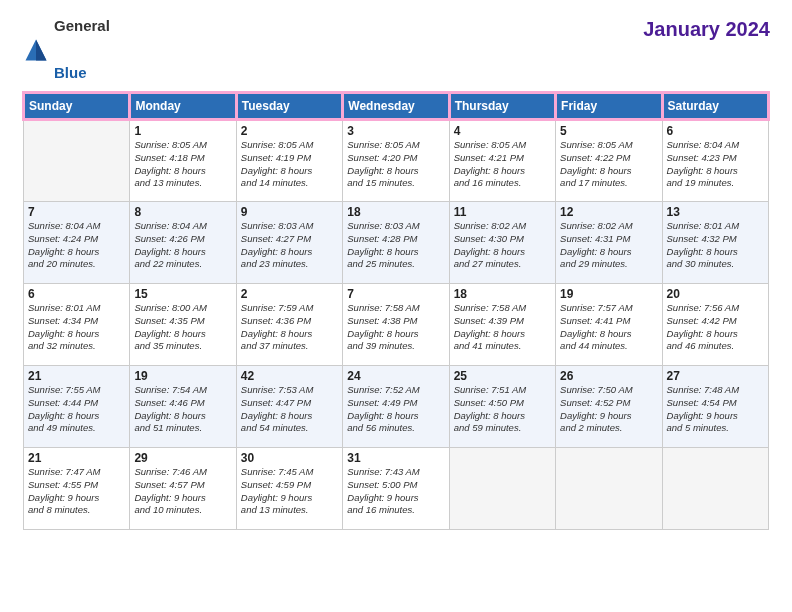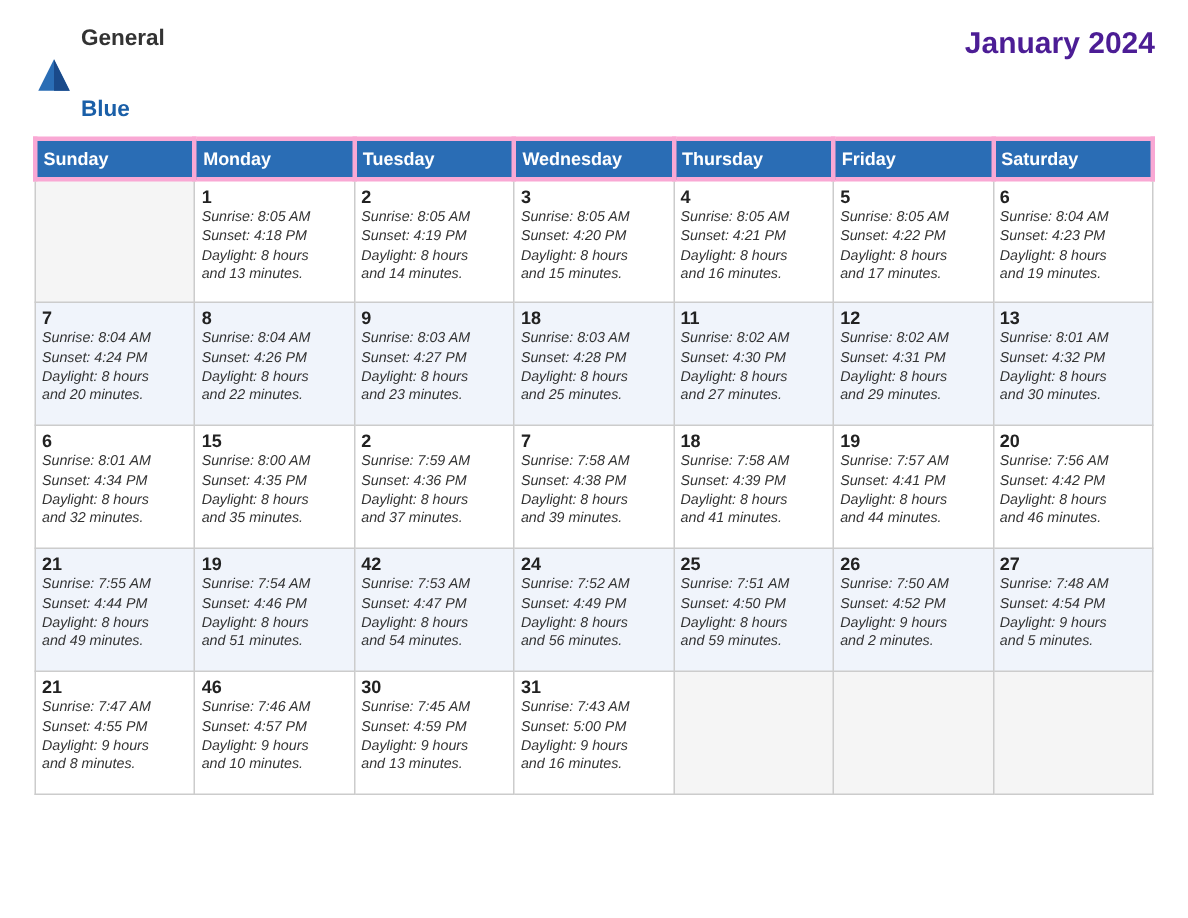--- a/index.html
+++ b/index.html
@@ -253,7 +253,7 @@
             <div class="cell-text">Sunrise: 7:47 AM<br>Sunset: 4:55 PM<br>Daylight: 9 hours<br>and 8 minutes.</div>
           </td>
           <td>
-            <span class="day-num">46</span>
+            <span class="day-num">29</span>
             <div class="cell-text">Sunrise: 7:46 AM<br>Sunset: 4:57 PM<br>Daylight: 9 hours<br>and 10 minutes.</div>
           </td>
           <td>

